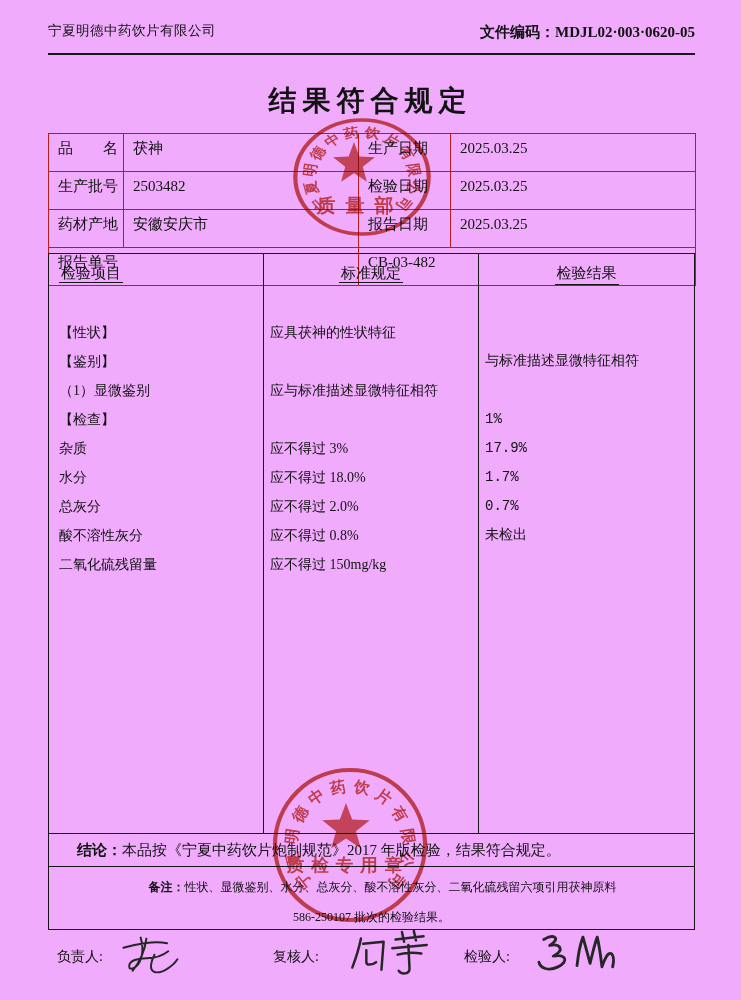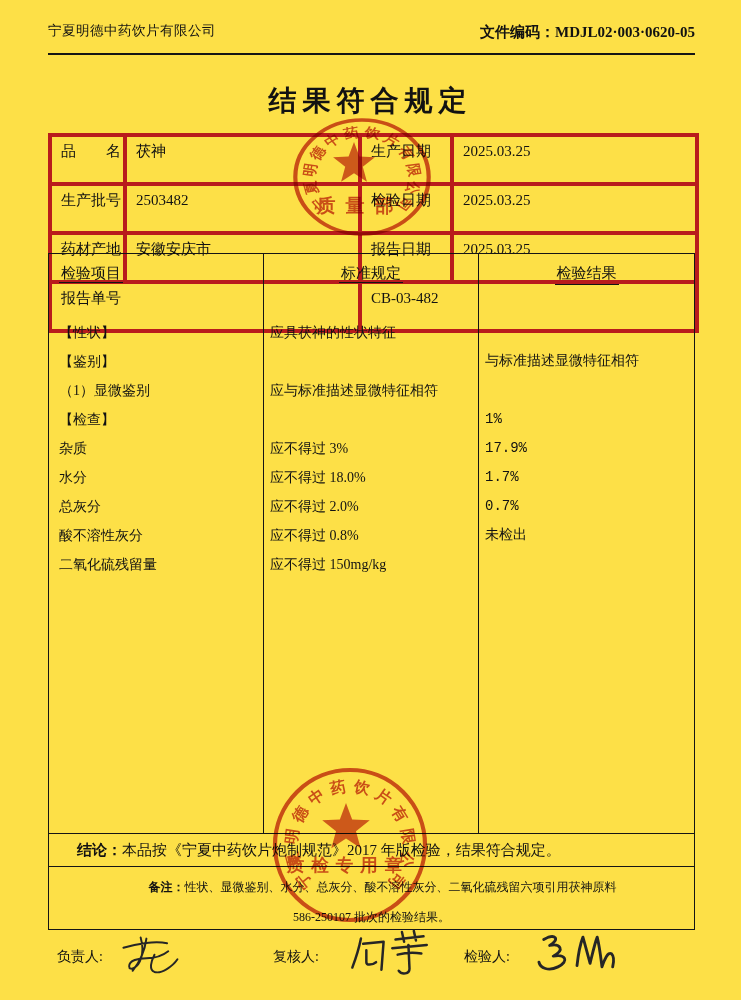--- a/index.html
+++ b/index.html
@@ -4,7 +4,7 @@
 <style>
   html,body{margin:0;padding:0;background:#e8e8e8;}
   .page{
-    position:relative;width:741px;height:1000px;background:#fde047;
+    position:relative;width:741px;height:1000px;background:#f0abfc;
     font-family:"Liberation Serif","DejaVu Serif",serif;color:#121212;
     overflow:hidden;margin:0 auto;
   }

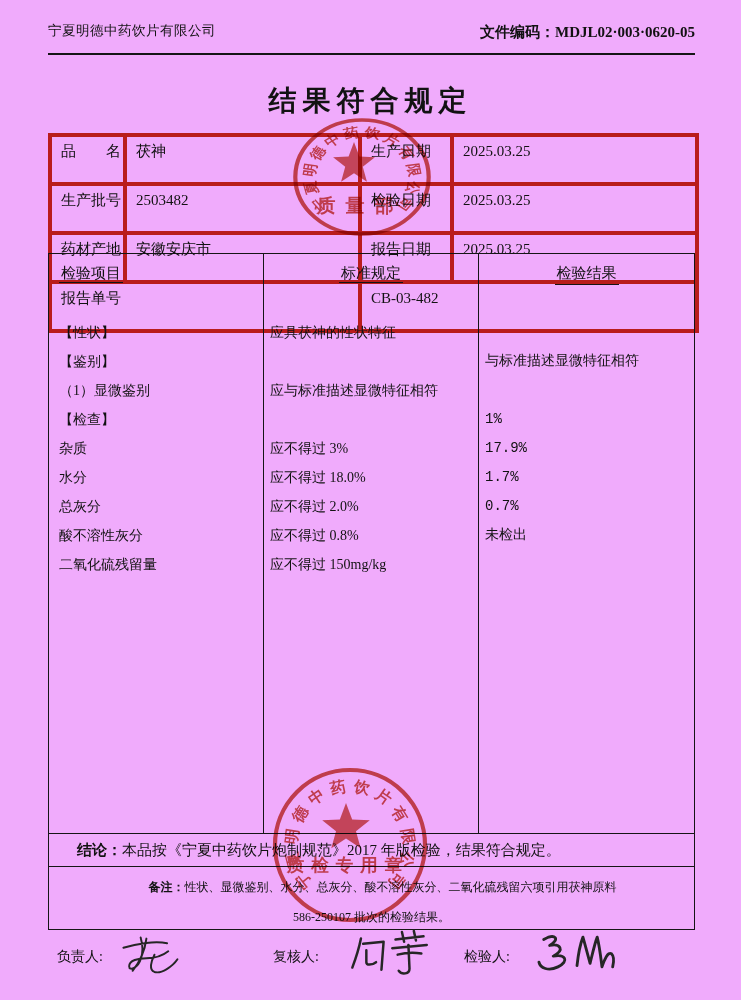--- a/index.html
+++ b/index.html
@@ -18,7 +18,7 @@
   
   table.info{position:absolute;left:48px;top:133px;width:647px;border-collapse:collapse;
              font-size:15px;table-layout:fixed;}
-  table.info td{border:4px solid #b91c1c;height:29px;padding:0 0 16px 9px;white-space:nowrap;overflow:visible;margin-top:20px;}
+  table.info td{border:1px solid #b91c1c;height:29px;padding:0 0 8px 9px;white-space:nowrap;overflow:visible;margin-top:20px;}
   
   .main-table{position:absolute;left:48px;top:253px;width:647px;height:677px;
               border:1px solid #151515;box-sizing:border-box;}

